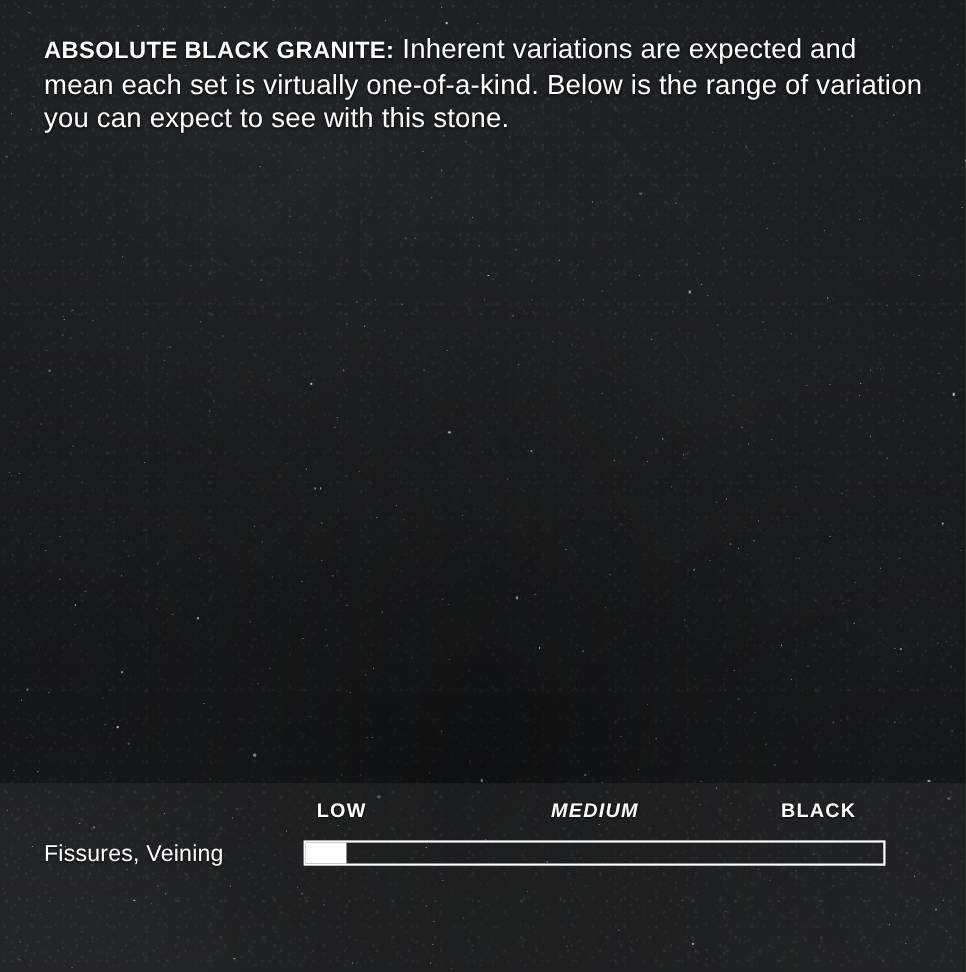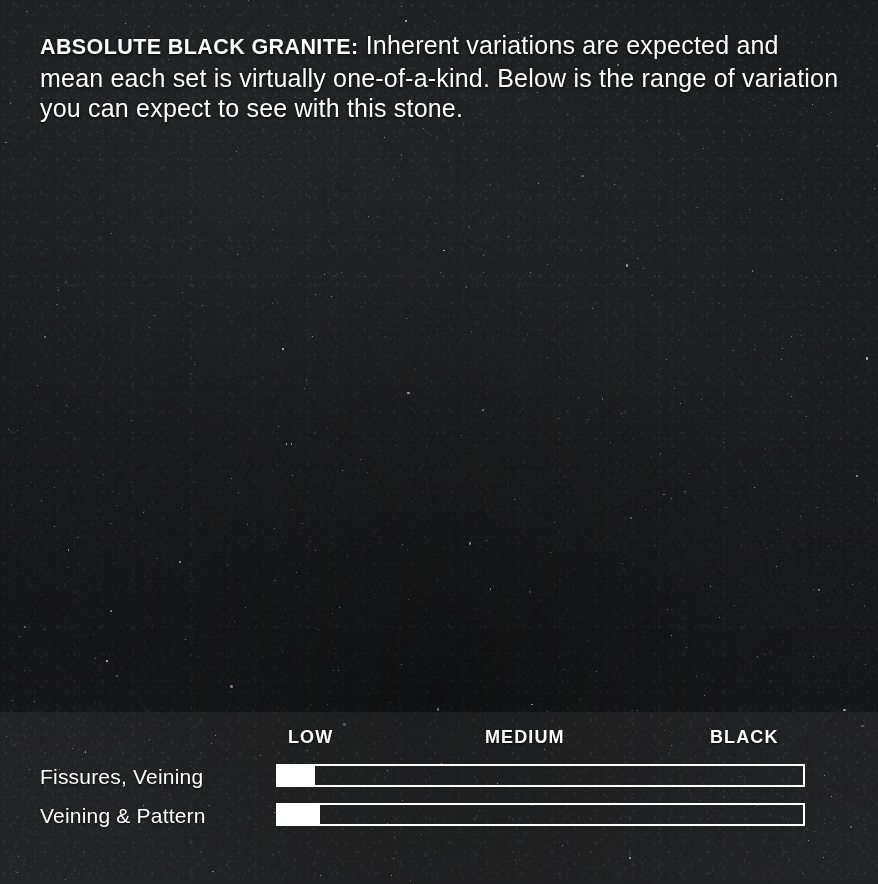--- a/index.html
+++ b/index.html
@@ -136,7 +136,7 @@
     white-space: nowrap;
   }
   .sh-low { left: 288px; }
-  .sh-med { left: 485px; }
+  .sh-med { left: 501px; font-style: italic; }
   .sh-high { left: 710px; }
 
   .rows {

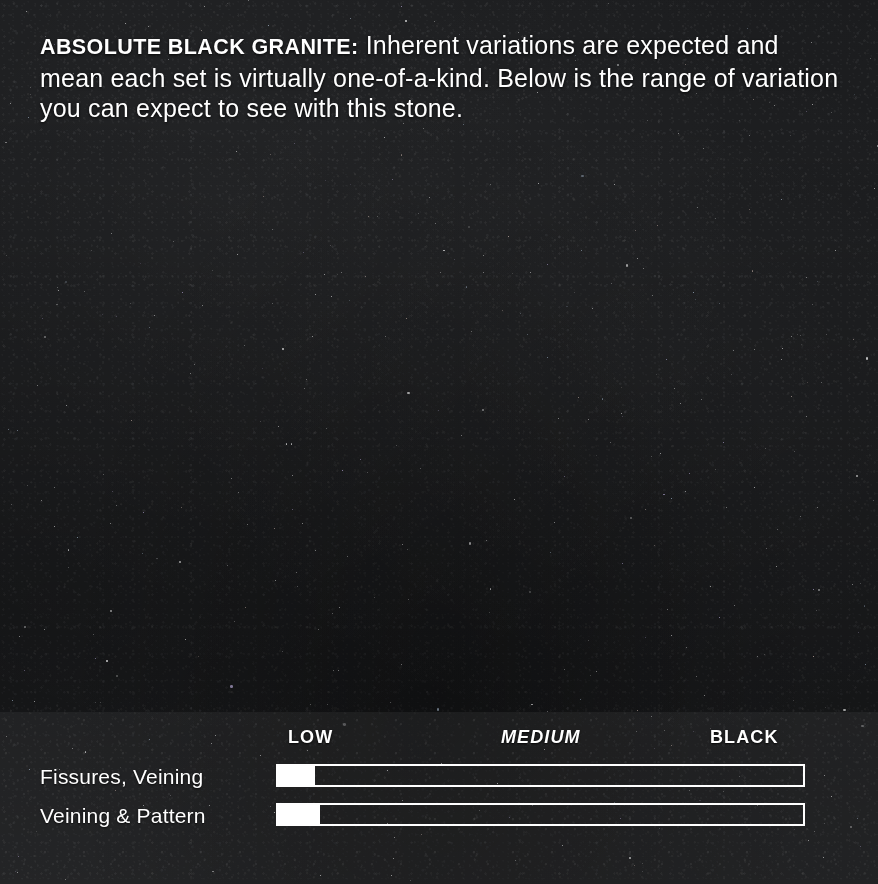--- a/index.html
+++ b/index.html
@@ -631,12 +631,6 @@
         </div>
       </div>
 
-      <div class="row">
-        <div class="row-label">Veining &amp; Pattern</div>
-        <div class="bar-track">
-          <div class="bar-fill" style="width: 8%;"></div>
-        </div>
-      </div>
 
 
     </div>

